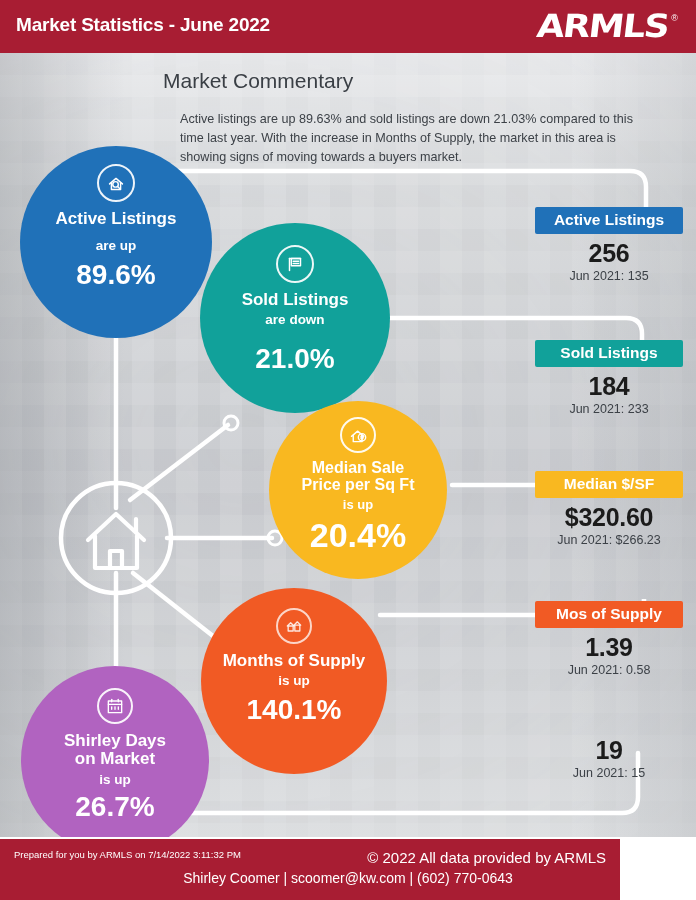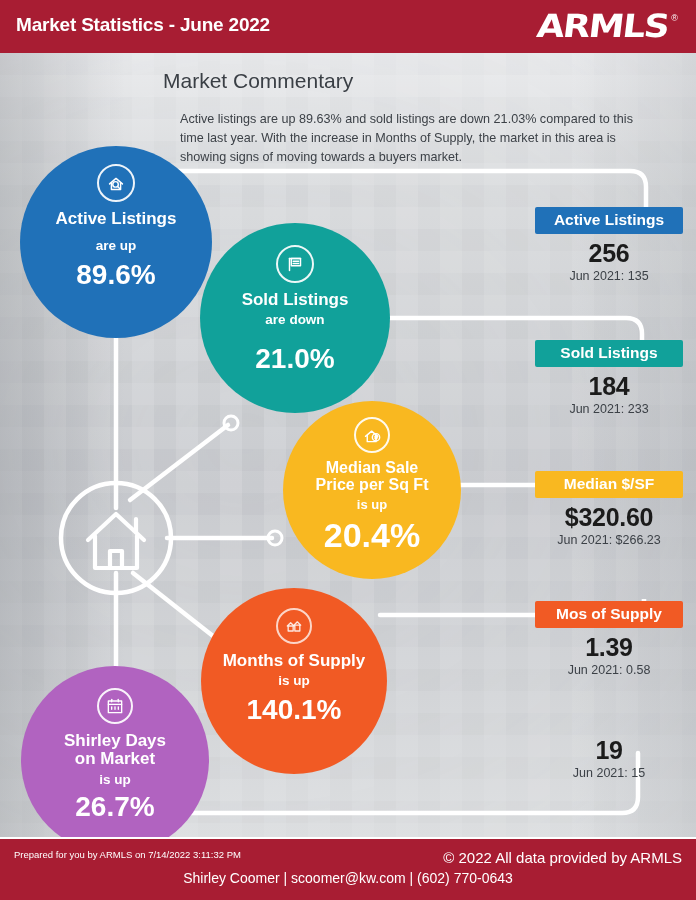--- a/index.html
+++ b/index.html
@@ -94,7 +94,7 @@
     left:200px;top:170px;width:190px;height:190px;background:#11a19a;padding-top:22px;
   }
   #bubble-price{
-    left:283px;top:348px;width:178px;height:178px;background:#f9b820;padding-top:16px;
+    left:269px;top:348px;width:178px;height:178px;background:#f9b820;padding-top:16px;
   }
   #bubble-supply{
     left:201px;top:535px;width:186px;height:186px;background:#f15a24;padding-top:20px;

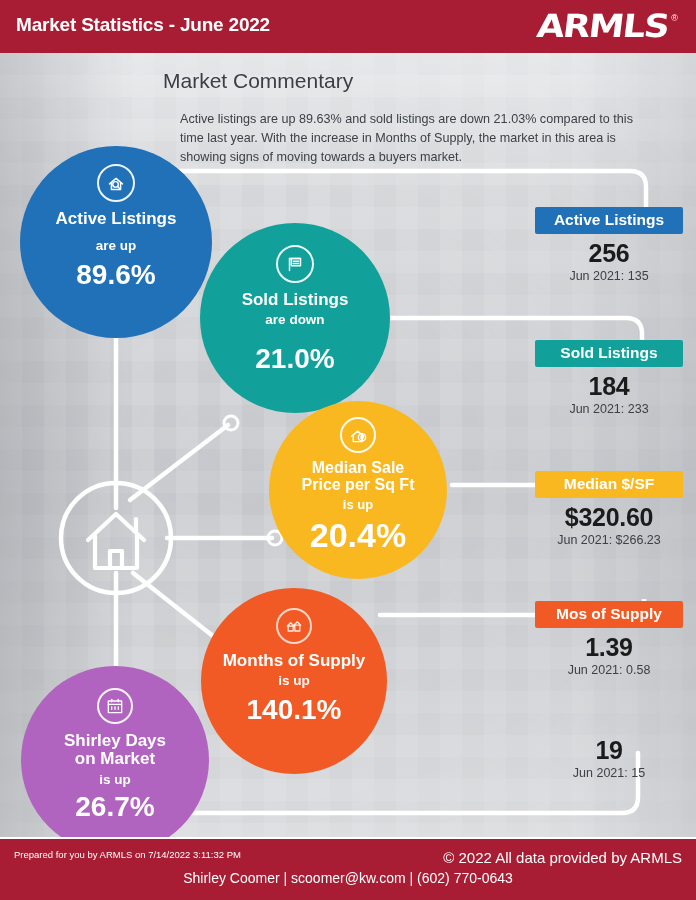--- a/index.html
+++ b/index.html
@@ -122,7 +122,7 @@
 
   
   #footer{
-    position:absolute;left:0;top:837px;width:696px;height:63px;background:#a81d33;
+    position:absolute;left:0;top:837px;width:620px;height:63px;background:#a81d33;
   }
   #footer-line{position:absolute;left:0;top:0;width:696px;height:2px;background:#ffffff;}
   #footer-left{position:absolute;left:14px;top:12px;color:#ffffff;font-size:9.5px;}

